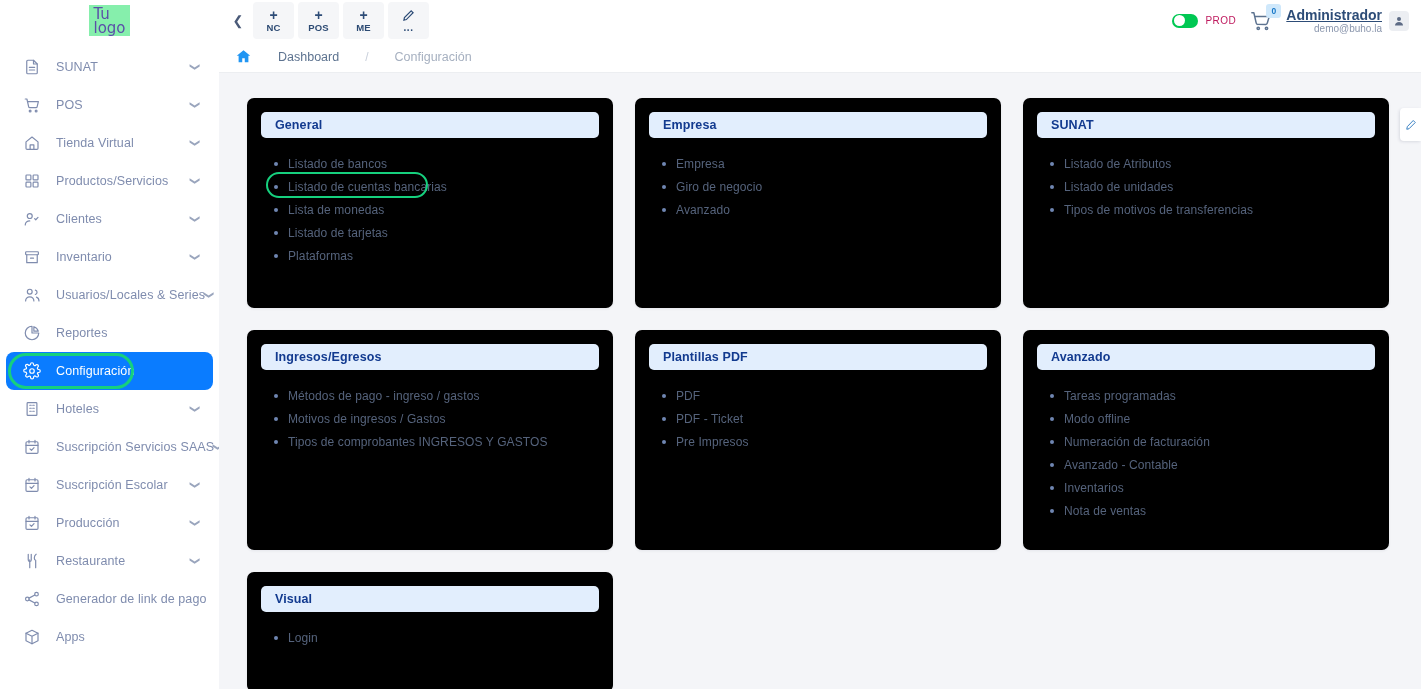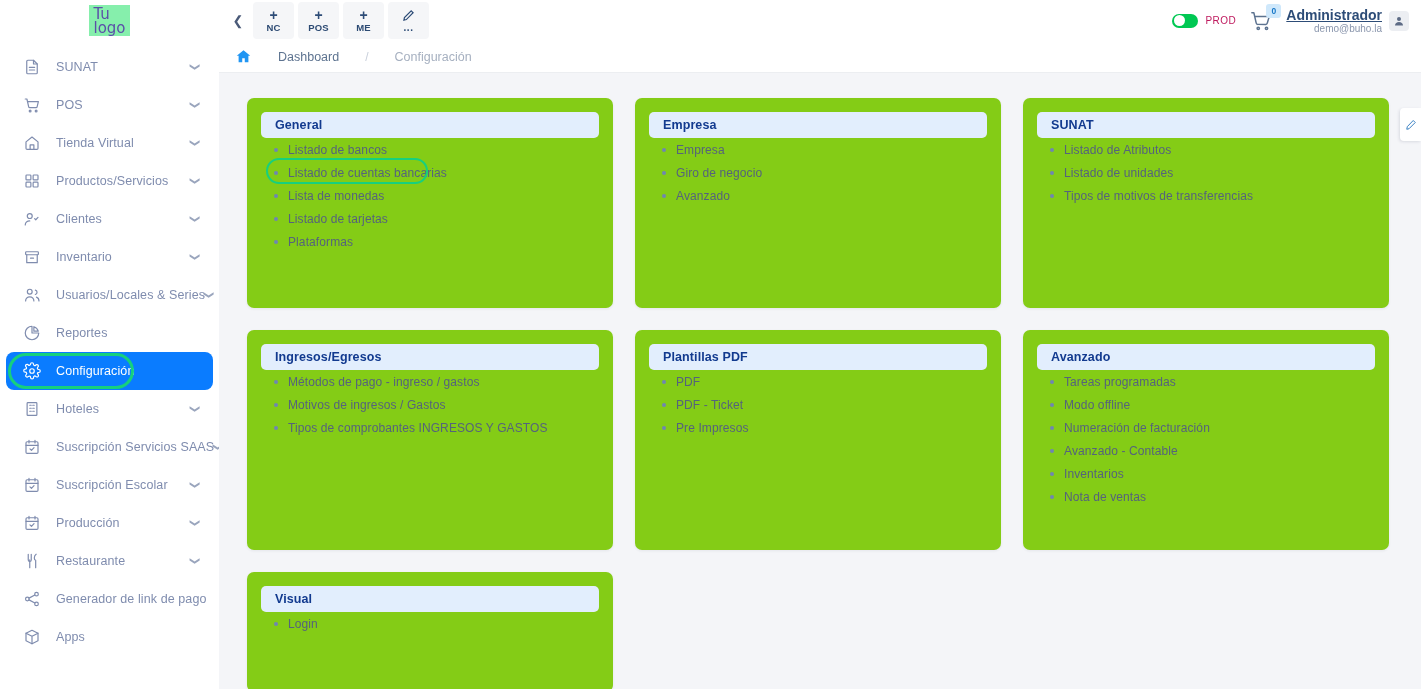--- a/index.html
+++ b/index.html
@@ -181,7 +181,7 @@
     gap: 22px 22px;
   }
   .card {
-    background: #84cc16;
+    background: #000000;
     border-radius: 7px;
     box-shadow: 0 1px 3px rgba(30,40,70,.07);
     padding: 14px 14px 16px 14px;

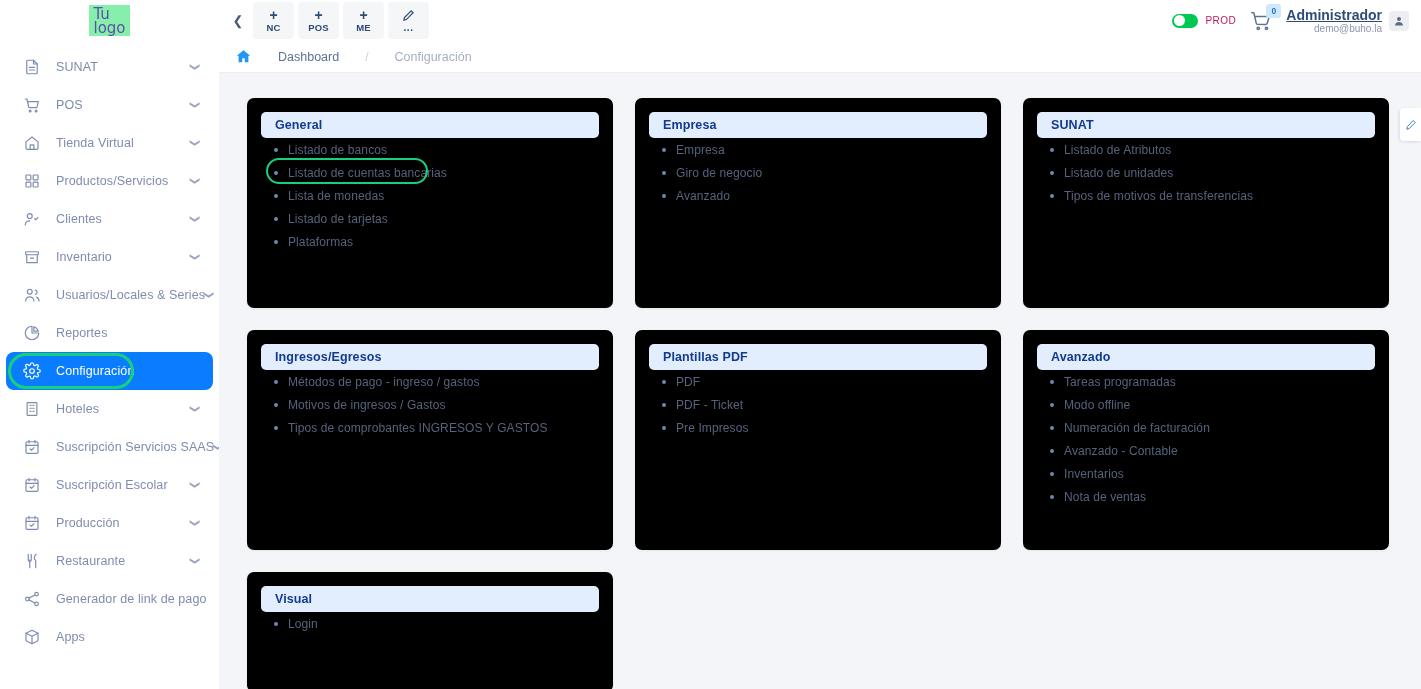--- a/index.html
+++ b/index.html
@@ -203,7 +203,7 @@
     color: #123a8f;
     letter-spacing: .1px;
   }
-  .card-list { list-style: none; }
+  .card-list { list-style: none; margin-top: 14px; }
   .card-list li {
     display: flex; align-items: center;
     height: 23px;

